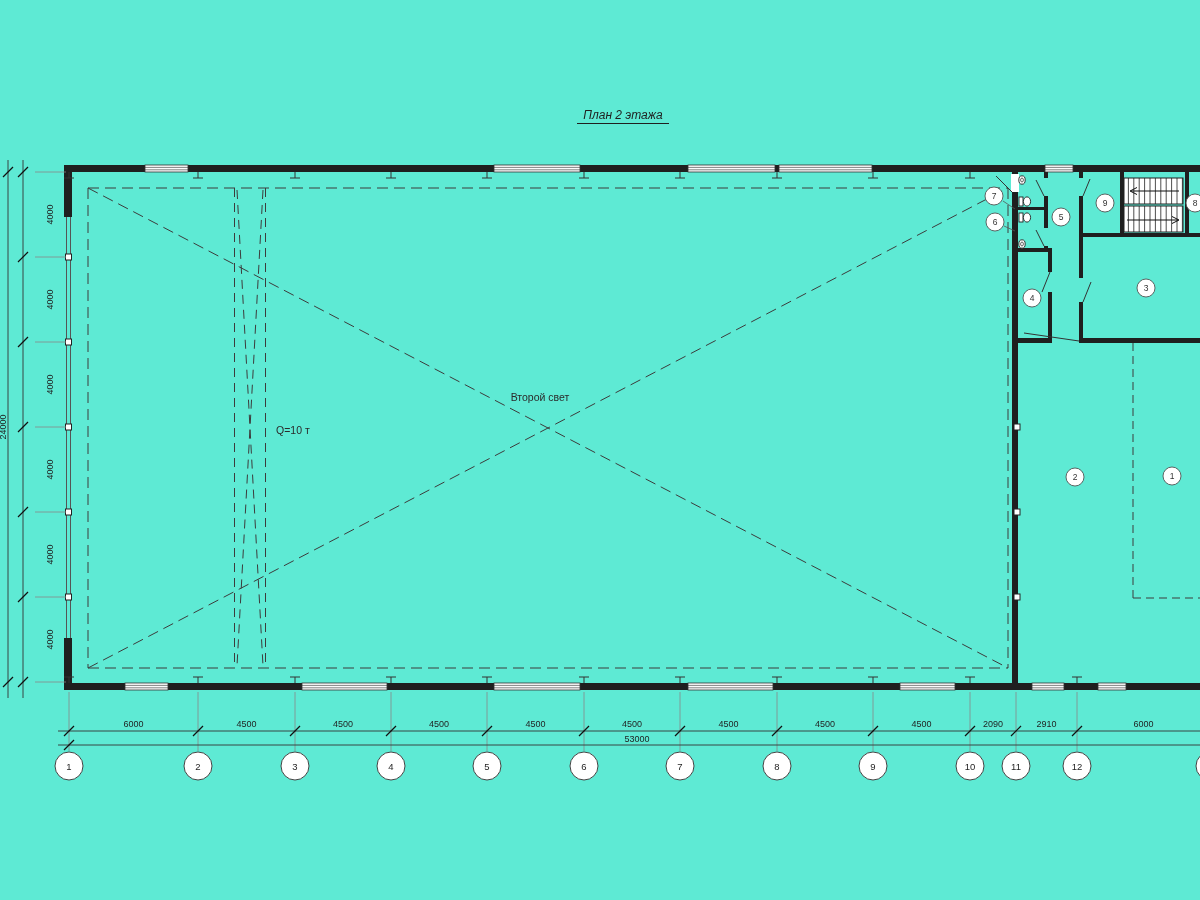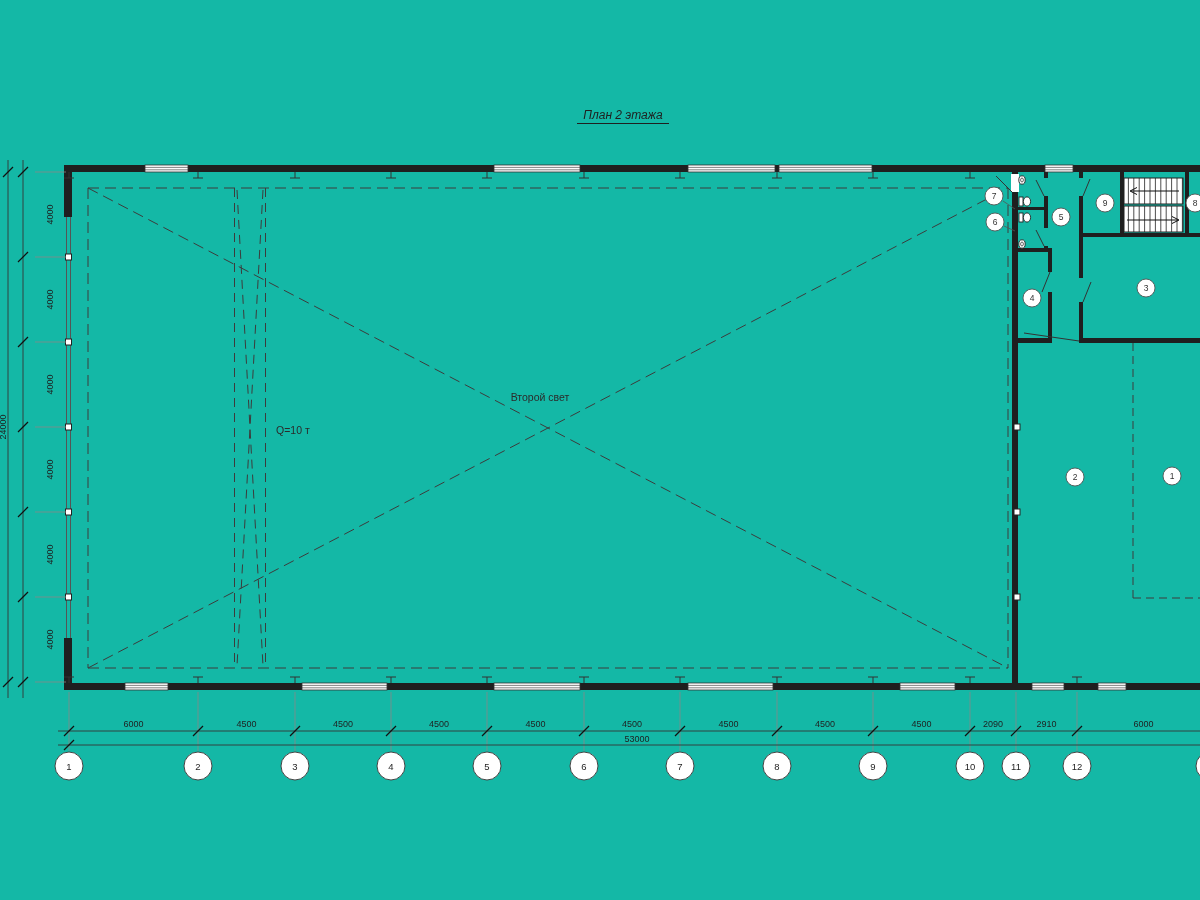--- a/index.html
+++ b/index.html
@@ -3,7 +3,7 @@
 <meta charset="utf-8">
 <style>
   html,body{margin:0;padding:0;background:#fff;}
-  .sheet{position:relative;width:1200px;height:900px;background:#14b8a6;overflow:hidden;text-align:right;}
+  .sheet{position:relative;width:1200px;height:900px;background:#5eead4;overflow:hidden;text-align:right;}
   svg{display:block;}
   text{font-family:"Liberation Sans",sans-serif;}
   .t-title{font-style:italic;font-size:12px;fill:#1f1f1f;}

